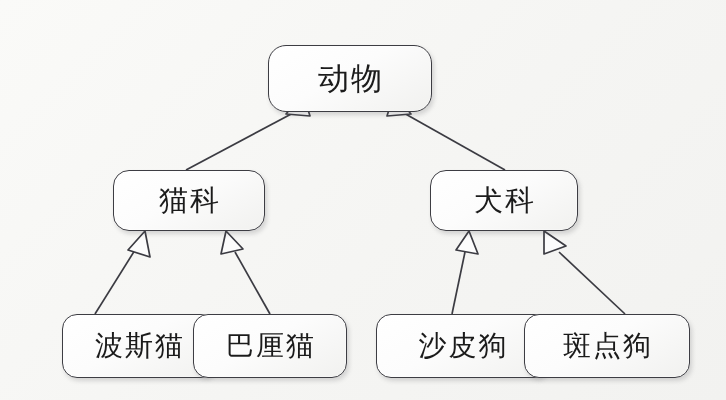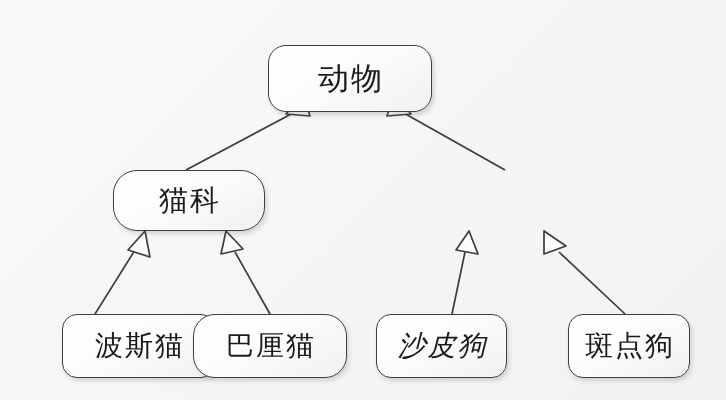--- a/index.html
+++ b/index.html
@@ -34,7 +34,7 @@
     align-items: center;
     justify-content: center;
     border: 1.6px solid #3d3d43;
-    border-radius: 24px;
+    border-radius: 16px;
     background: linear-gradient(150deg, #ffffff 0%, #fcfcfc 45%, #f1f1ef 100%);
     box-shadow: 2px 3px 4px rgba(90,90,95,0.22),
                 0 0 0 0.5px rgba(255,255,255,0.6) inset;

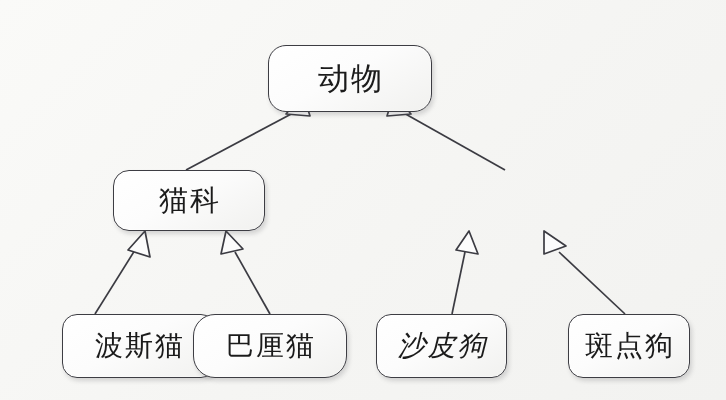--- a/index.html
+++ b/index.html
@@ -103,6 +103,9 @@
     <span>猫科</span>
   </div>
 
+  <div class="node level-mid" style="left:430px; top:170px; width:148px; height:61px;">
+    <span>犬科</span>
+  </div>
 
   <div class="node level-leaf" style="left:18px; top:314px; width:154px; height:64px;margin-left:44px;">
     <span>波斯猫</span>

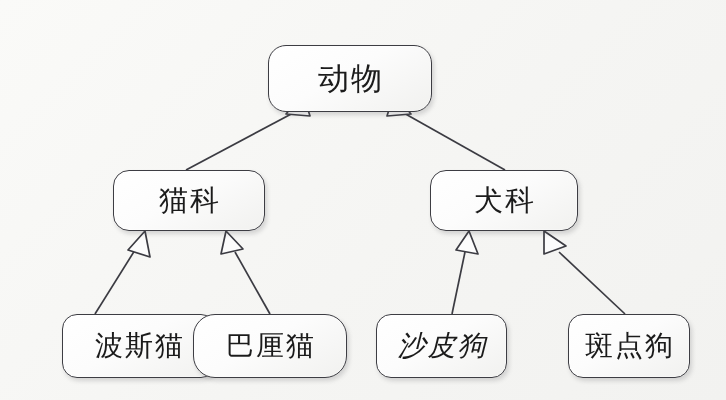--- a/index.html
+++ b/index.html
@@ -111,7 +111,7 @@
     <span>波斯猫</span>
   </div>
 
-  <div class="node level-leaf" style="left:193px; top:314px; width:154px; height:64px;border-radius:22px;">
+  <div class="node level-leaf" style="left:193px; top:314px; width:154px; height:64px;">
     <span>巴厘猫</span>
   </div>
 

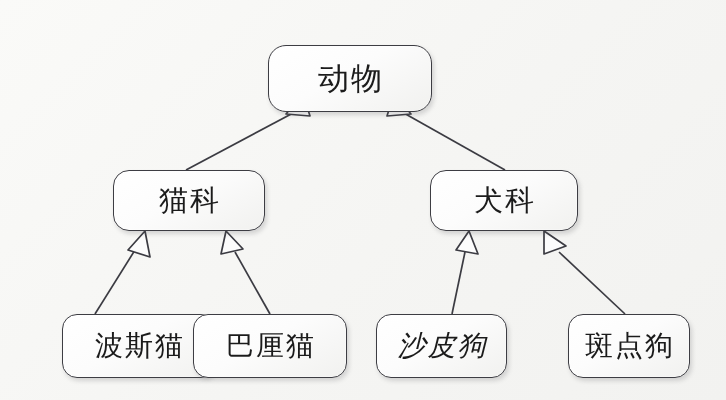--- a/index.html
+++ b/index.html
@@ -115,7 +115,7 @@
     <span>巴厘猫</span>
   </div>
 
-  <div class="node level-leaf" style="left:376px; top:314px; width:131px; height:64px;font-style:italic;">
+  <div class="node level-leaf" style="left:376px; top:314px; width:173px; height:64px;">
     <span>沙皮狗</span>
   </div>
 

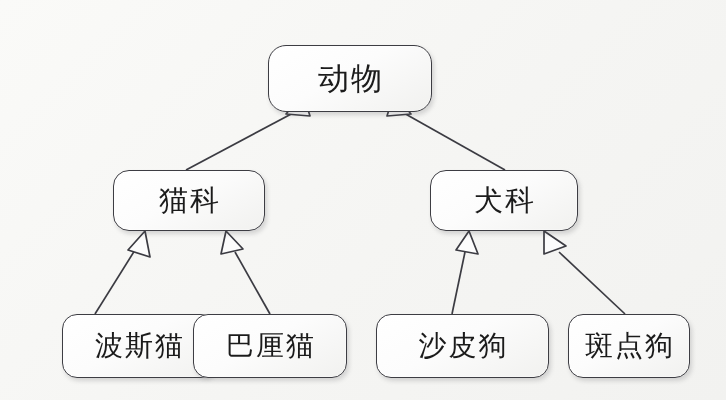--- a/index.html
+++ b/index.html
@@ -119,7 +119,7 @@
     <span>沙皮狗</span>
   </div>
 
-  <div class="node level-leaf" style="left:568px; top:314px; width:122px; height:64px;">
+  <div class="node level-leaf" style="left:524px; top:314px; width:166px; height:64px;">
     <span>斑点狗</span>
   </div>
 

